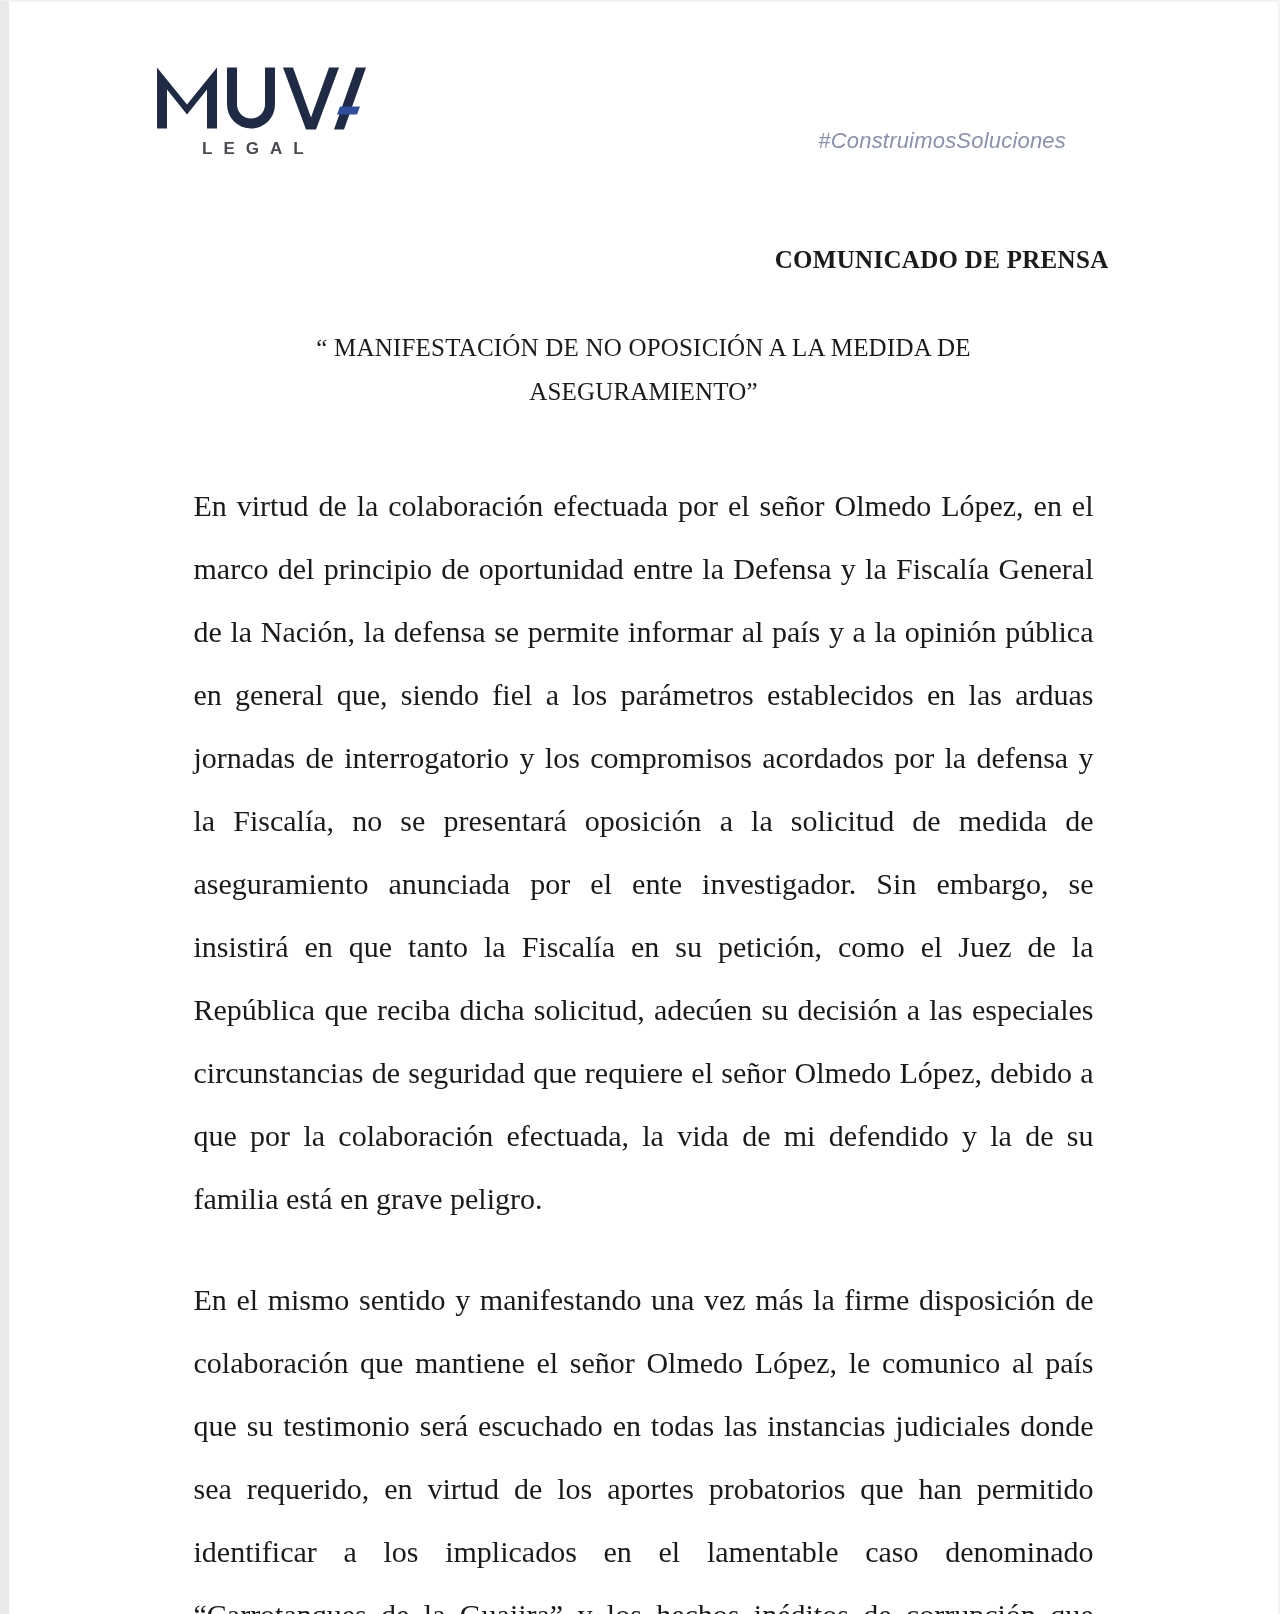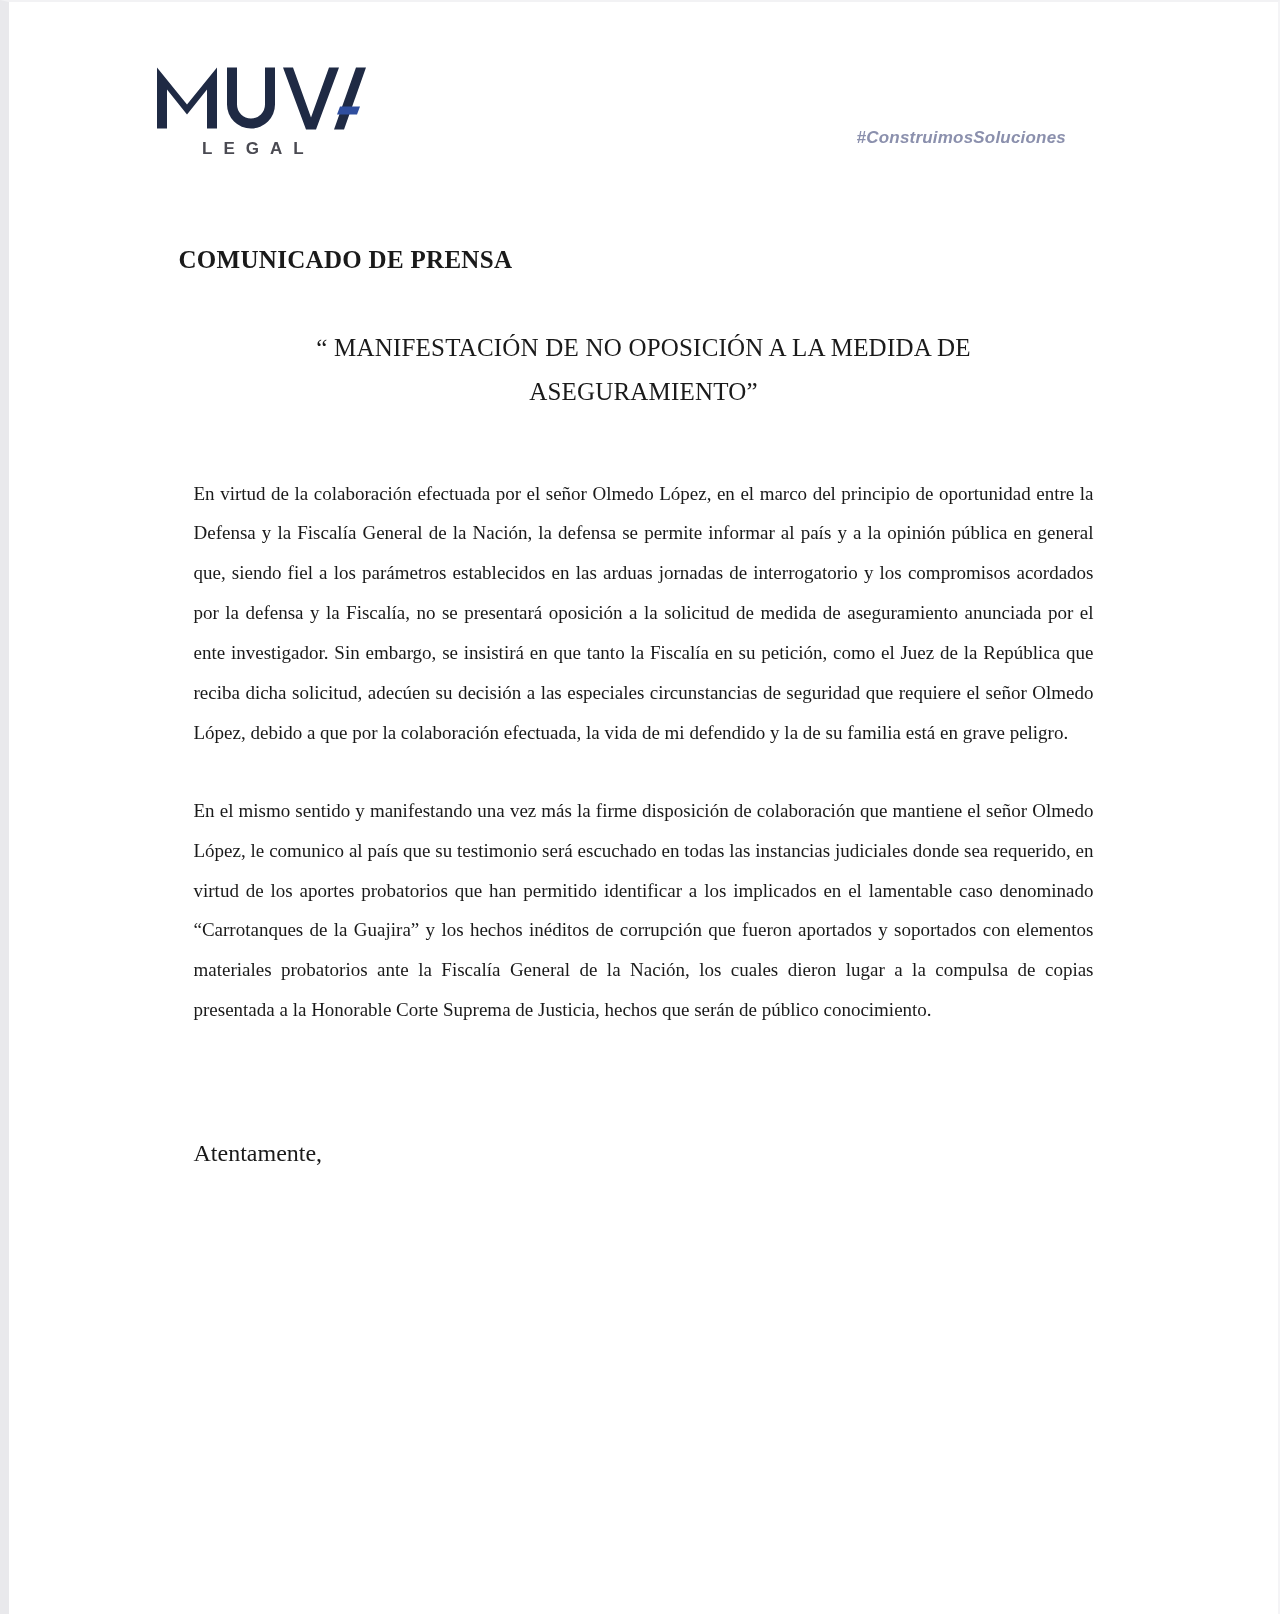--- a/index.html
+++ b/index.html
@@ -58,8 +58,8 @@
     top: 126px;
     font-family: "Liberation Sans", "DejaVu Sans", sans-serif;
     font-style: italic;
-    font-size: 17px;
-    font-weight: 700;
+    font-size: 22px;
+    font-weight: 400;
     letter-spacing: 0.2px;
     color: #8b90ad;
     white-space: nowrap;

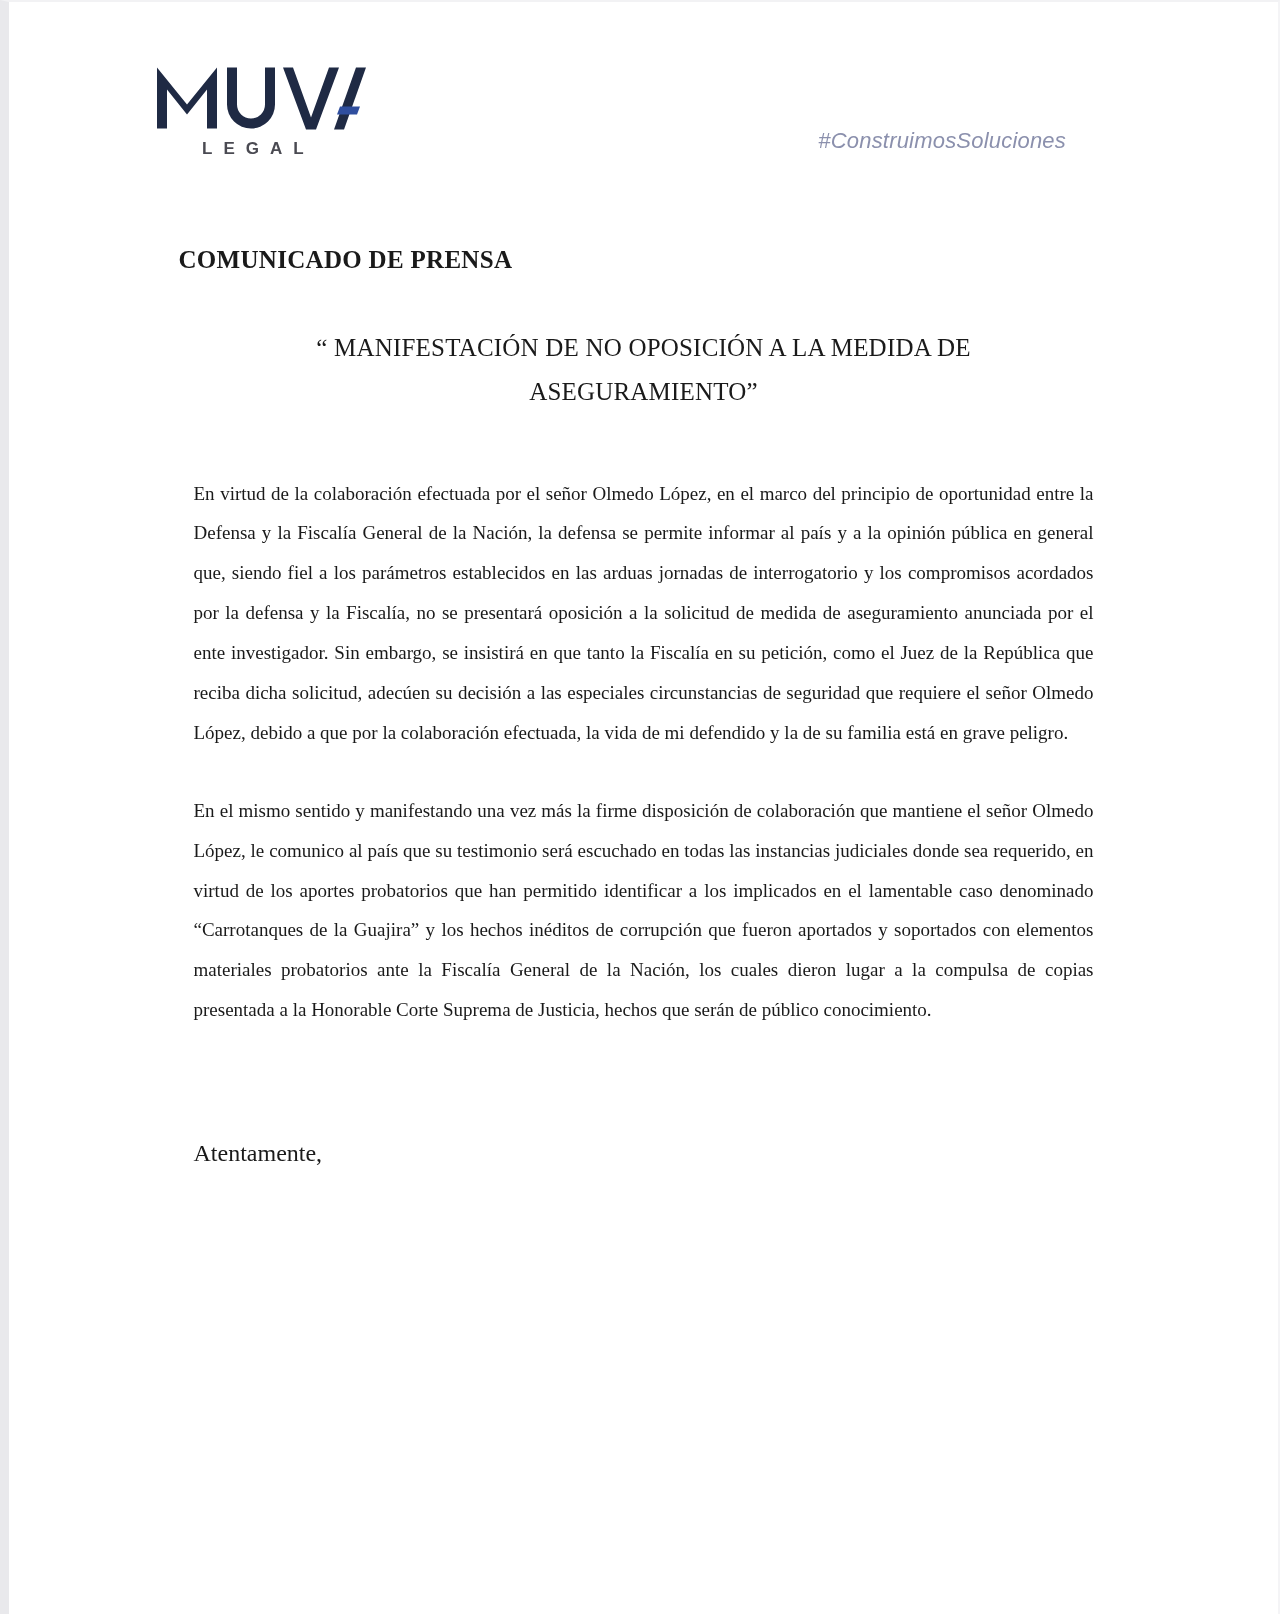--- a/index.html
+++ b/index.html
@@ -71,7 +71,7 @@
     width: 930px;
   }
   .doc-title {
-    text-align: left;
+    text-align: right;
     font-size: 25px;
     font-weight: bold;
     letter-spacing: 0.3px;

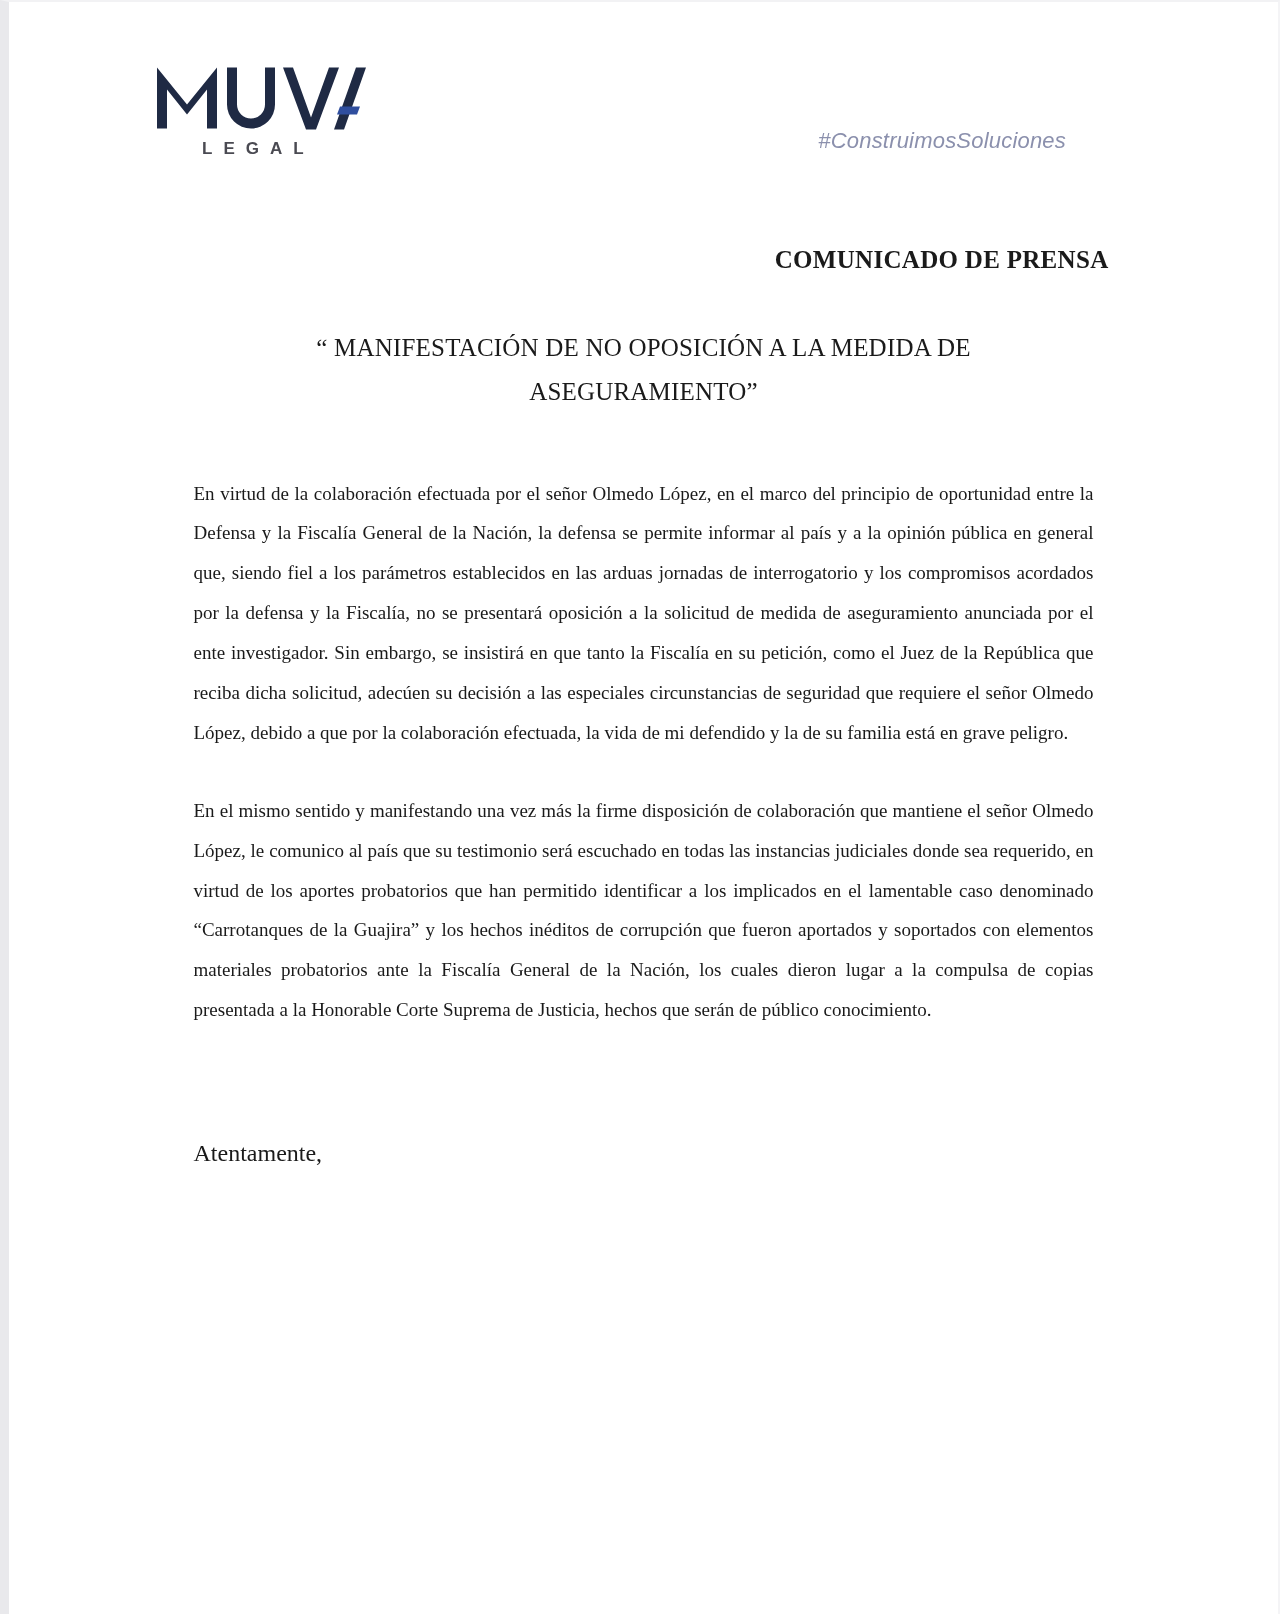--- a/index.html
+++ b/index.html
@@ -95,7 +95,7 @@
   }
   .para {
     text-align: justify;
-    font-size: 19px;
+    font-size: 30px;
     line-height: 2.1;
     margin: 0 0 38px 0;
     hyphens: none;

